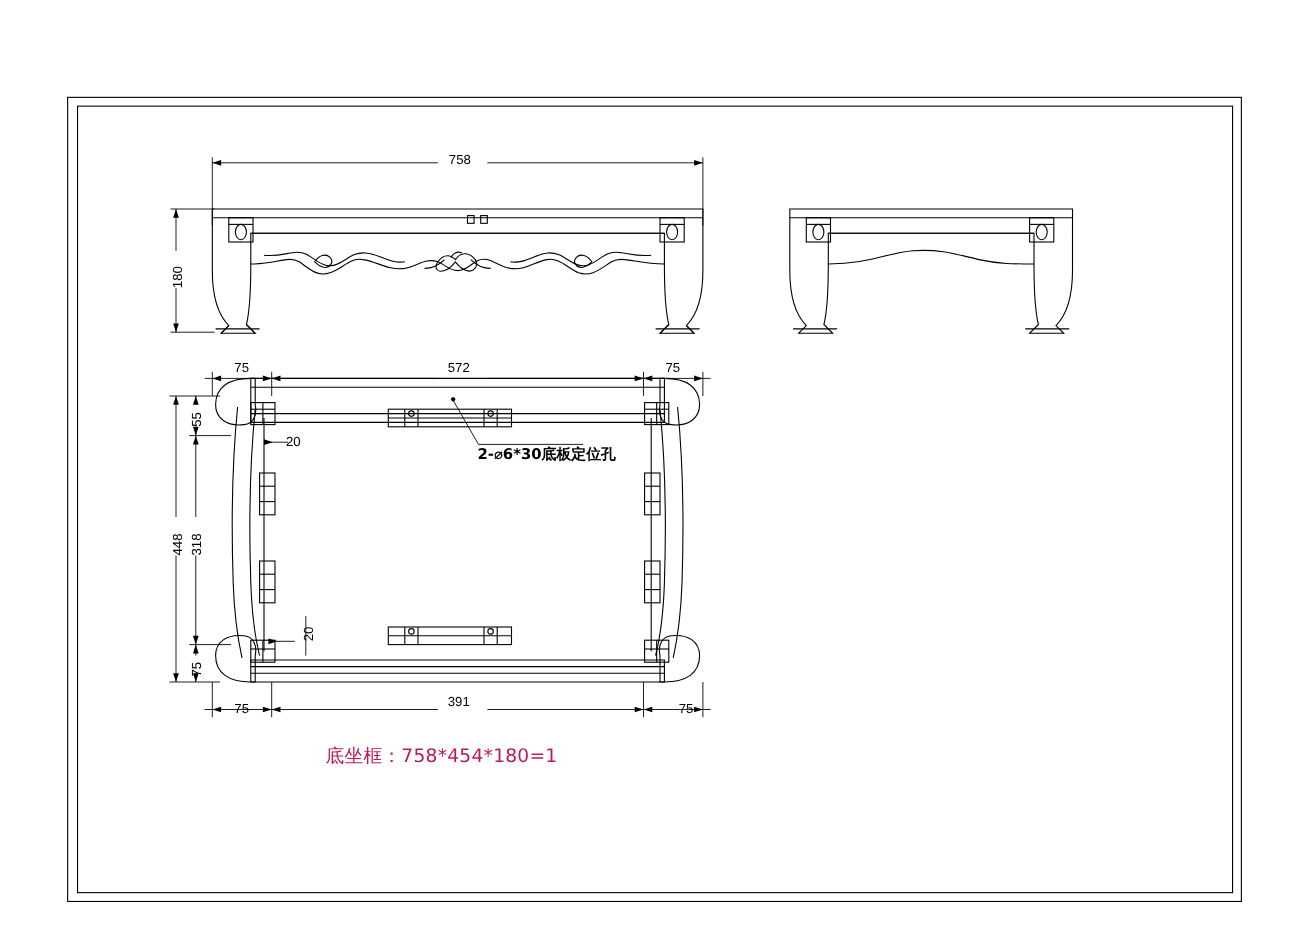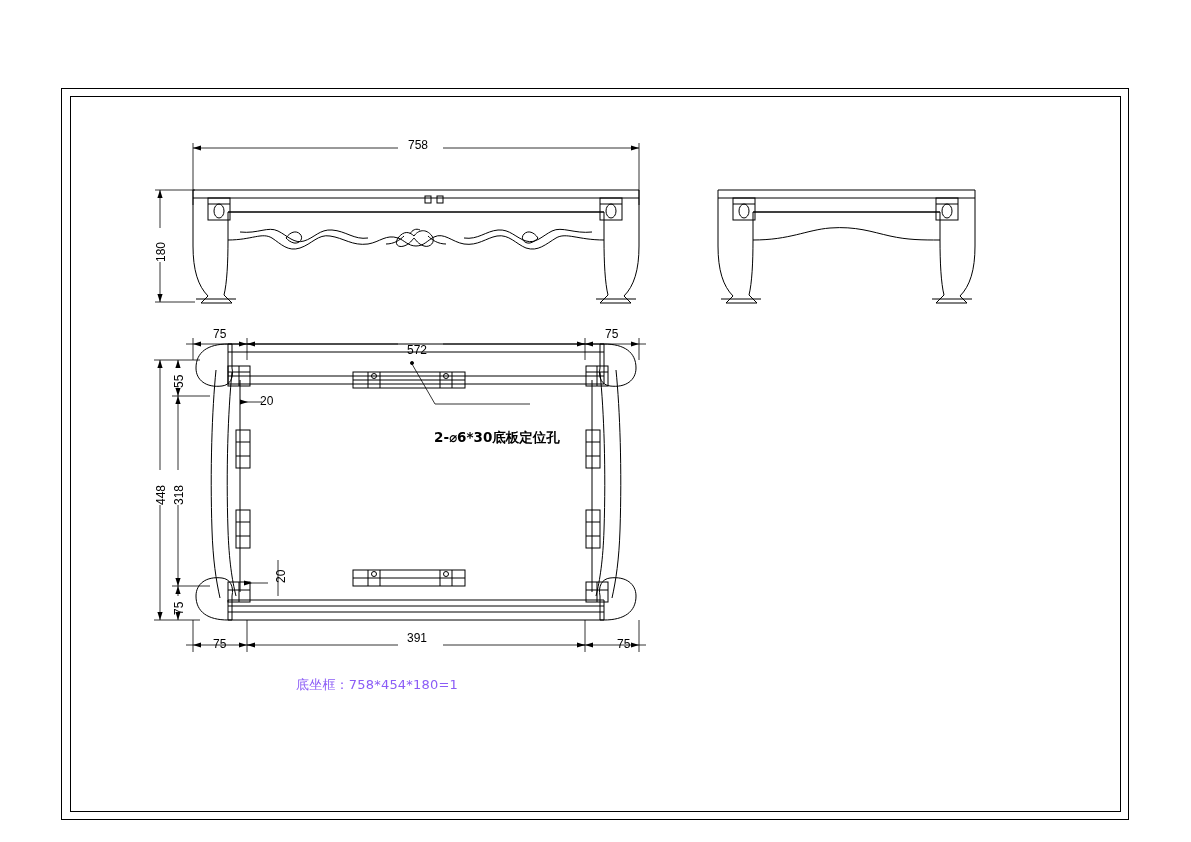--- a/index.html
+++ b/index.html
@@ -405,7 +405,7 @@
   <div class="dimtext vert" style="left:154px; top:262px;">180</div>
 
   <div class="dimtext" style="left:213px; top:327px;">75</div>
-  <div class="dimtext" style="left:407px; top:327px;margin-top:16px;">572</div>
+  <div class="dimtext" style="left:407px; top:327px;">572</div>
   <div class="dimtext" style="left:605px; top:327px;">75</div>
 
   <div class="dimtext" style="left:213px; top:637px;">75</div>

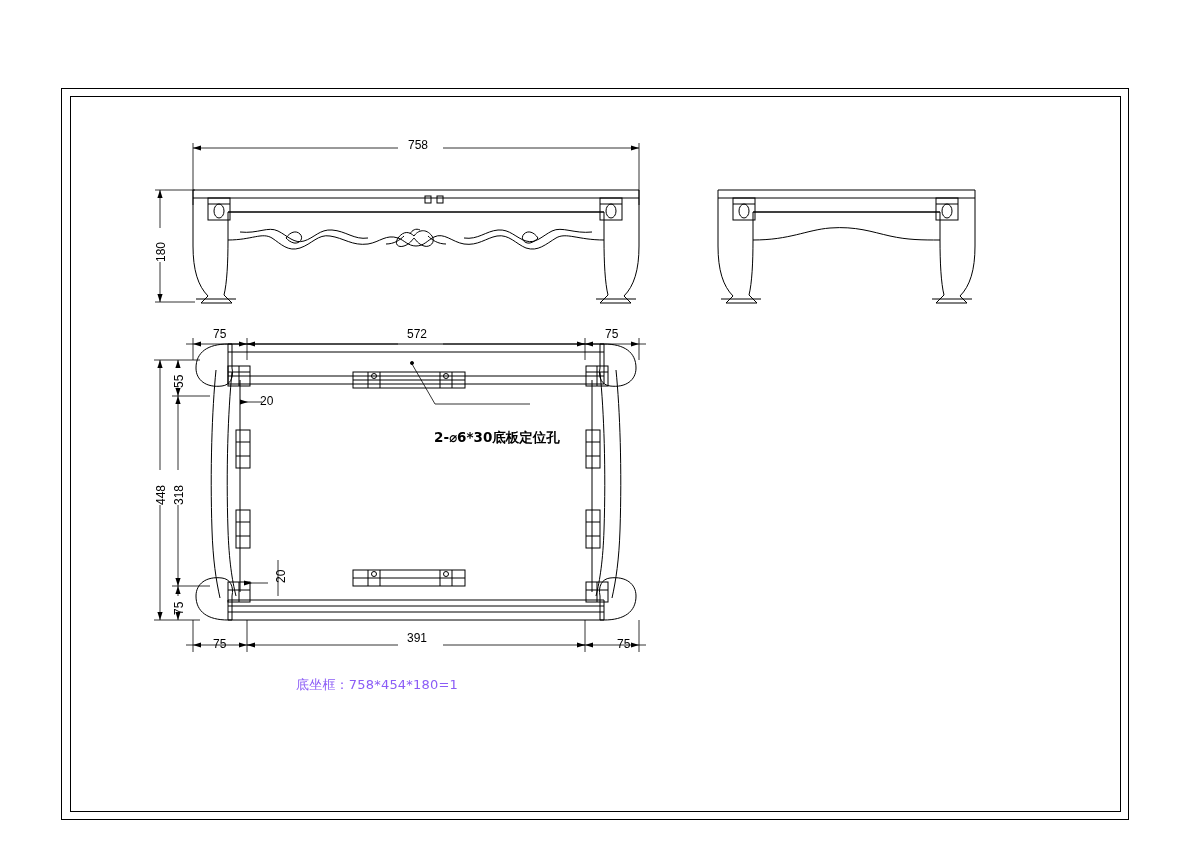--- a/index.html
+++ b/index.html
@@ -420,7 +420,7 @@
   <div class="dimtext" style="left:260px; top:394px;">20</div>
   <div class="dimtext vert" style="left:274px; top:583px;">20</div>
 
-  <div class="callout-label" style="left:434px; top:404px;margin-top:25px;">2-⌀6*30底板定位孔</div>
+  <div class="callout-label" style="left:434px; top:404px;">2-⌀6*30底板定位孔</div>
 
   <div class="note" style="left:296px; top:676px;">底坐框：758*454*180=1</div>
 

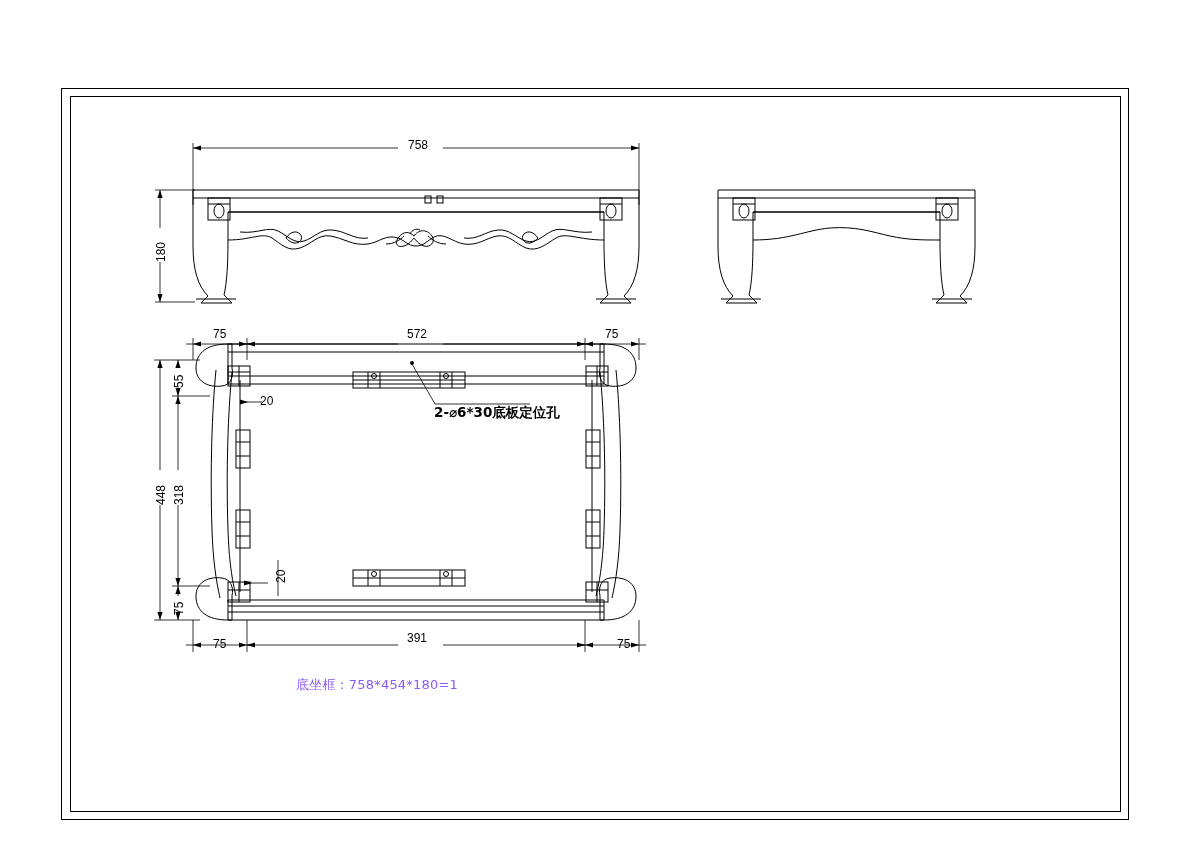--- a/index.html
+++ b/index.html
@@ -58,9 +58,9 @@
   }
   .note {
     position: absolute;
-    font-size: 13px;
+    font-size: 17px;
     font-family: "DejaVu Sans", sans-serif;
-    color: #8b5cf6;
+    color: #be185d;
     white-space: nowrap;
     letter-spacing: 0.2px;
   }

